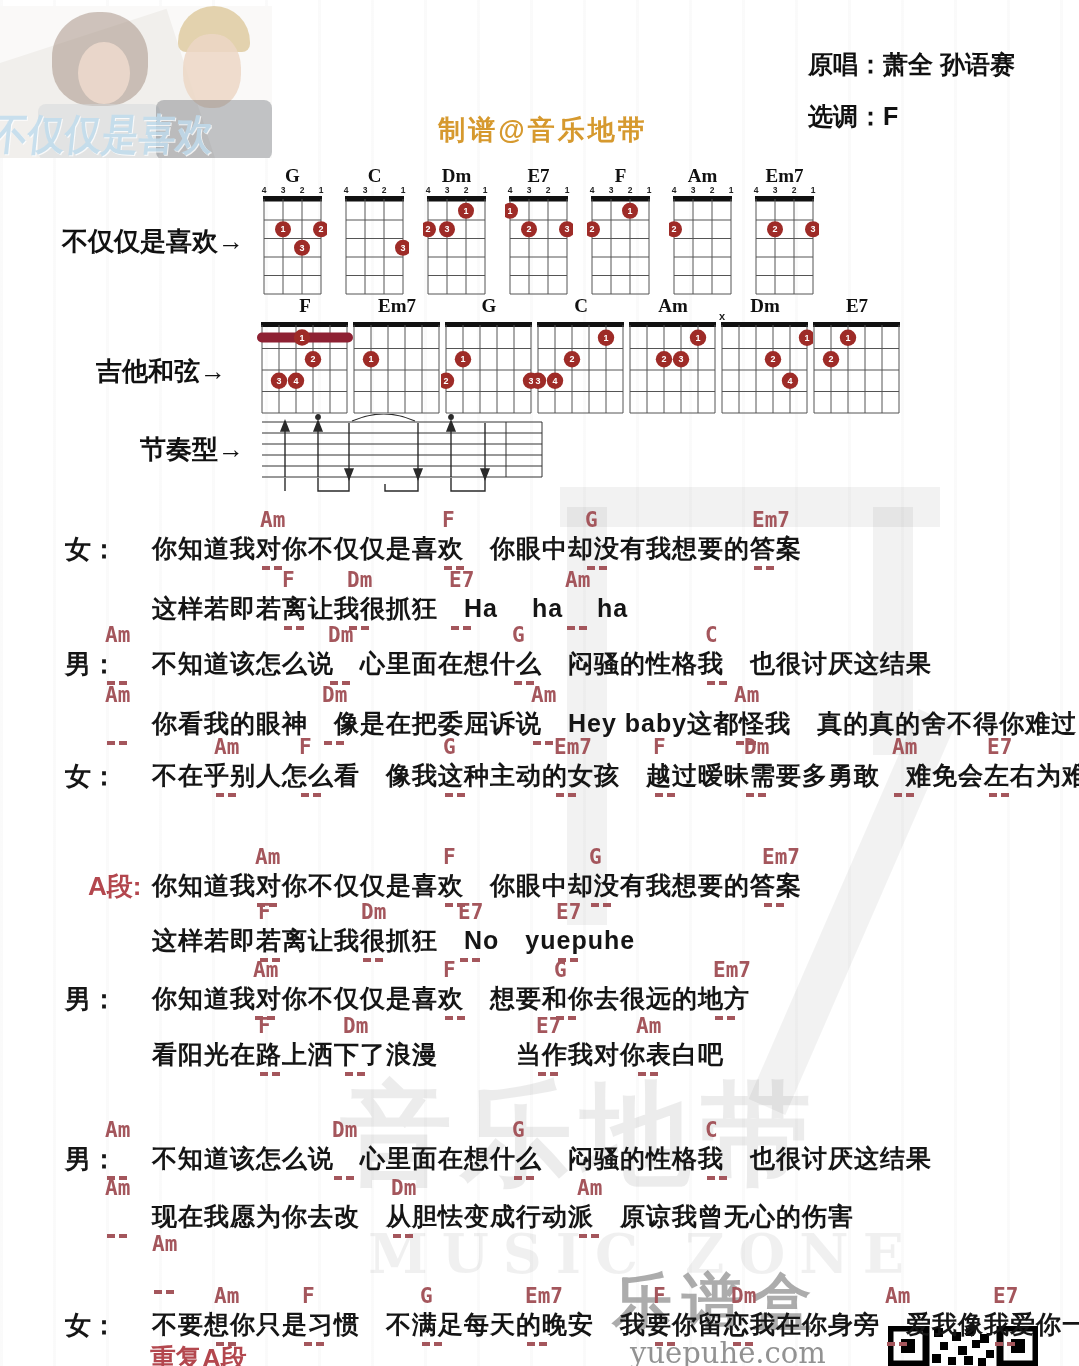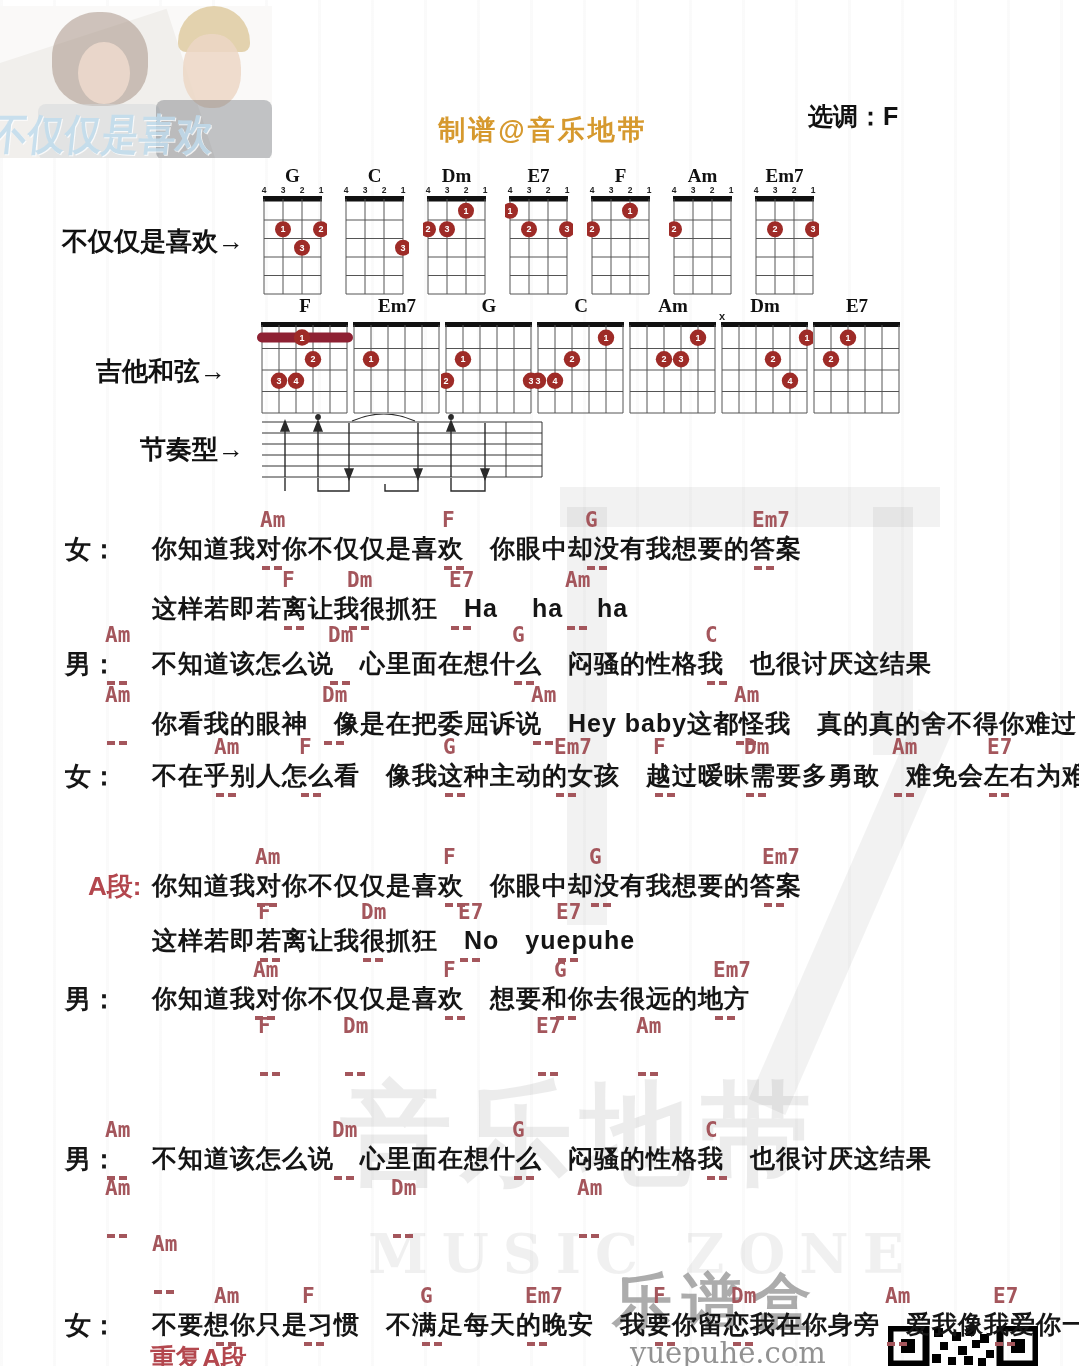--- a/index.html
+++ b/index.html
@@ -84,6 +84,7 @@
     <div class="ph-cap">不仅仅是喜欢</div>
   </div>
   <div id="subtitle" class="abs z2">制谱@音乐地带</div>
+  <div id="singer" class="abs z2">原唱：萧全 孙语赛</div>
   <div id="keyline" class="abs z2">选调：F</div>
 
   <div id="uke-label" class="abs z2 seclabel">不仅仅是喜欢→</div>

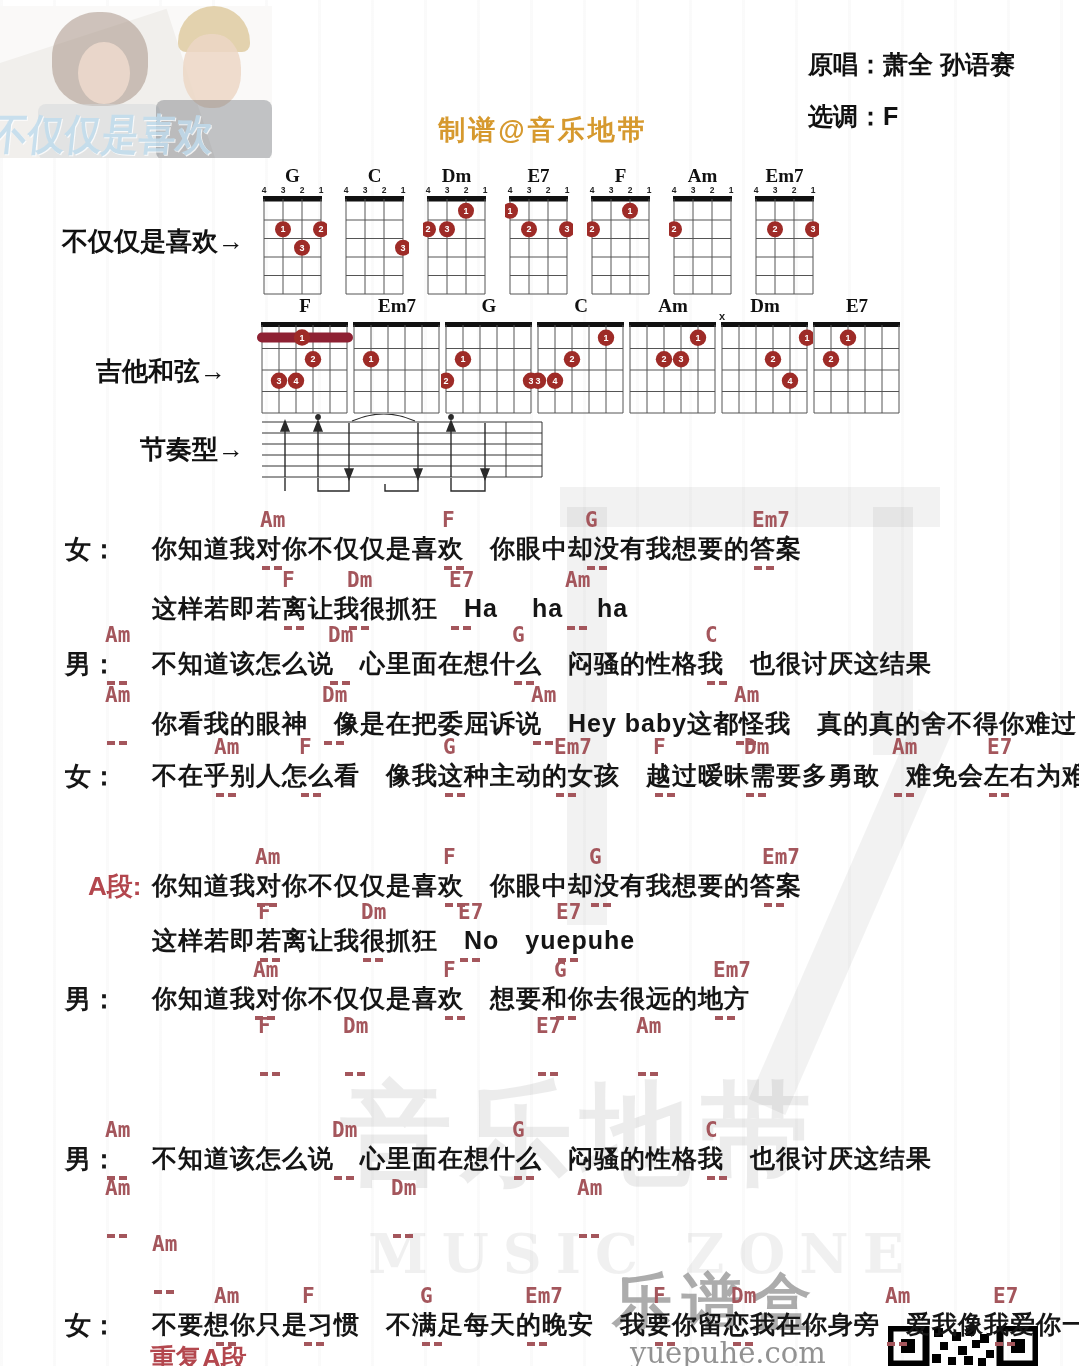--- a/index.html
+++ b/index.html
@@ -548,6 +548,7 @@
       <div class="mark" style="left: 538px;"></div>
       <span class="ch" style="left: 636px;">Am</span>
       <div class="mark" style="left: 638px;"></div>
+      <span class="lyr" style="left: 152px;">看阳光在路上洒下了浪漫　　　当作我对你表白吧</span>
     </div>
     <div class="line z2" style="top: 1118px;">
       <span class="pfx" style="left: 65px;">男：</span>

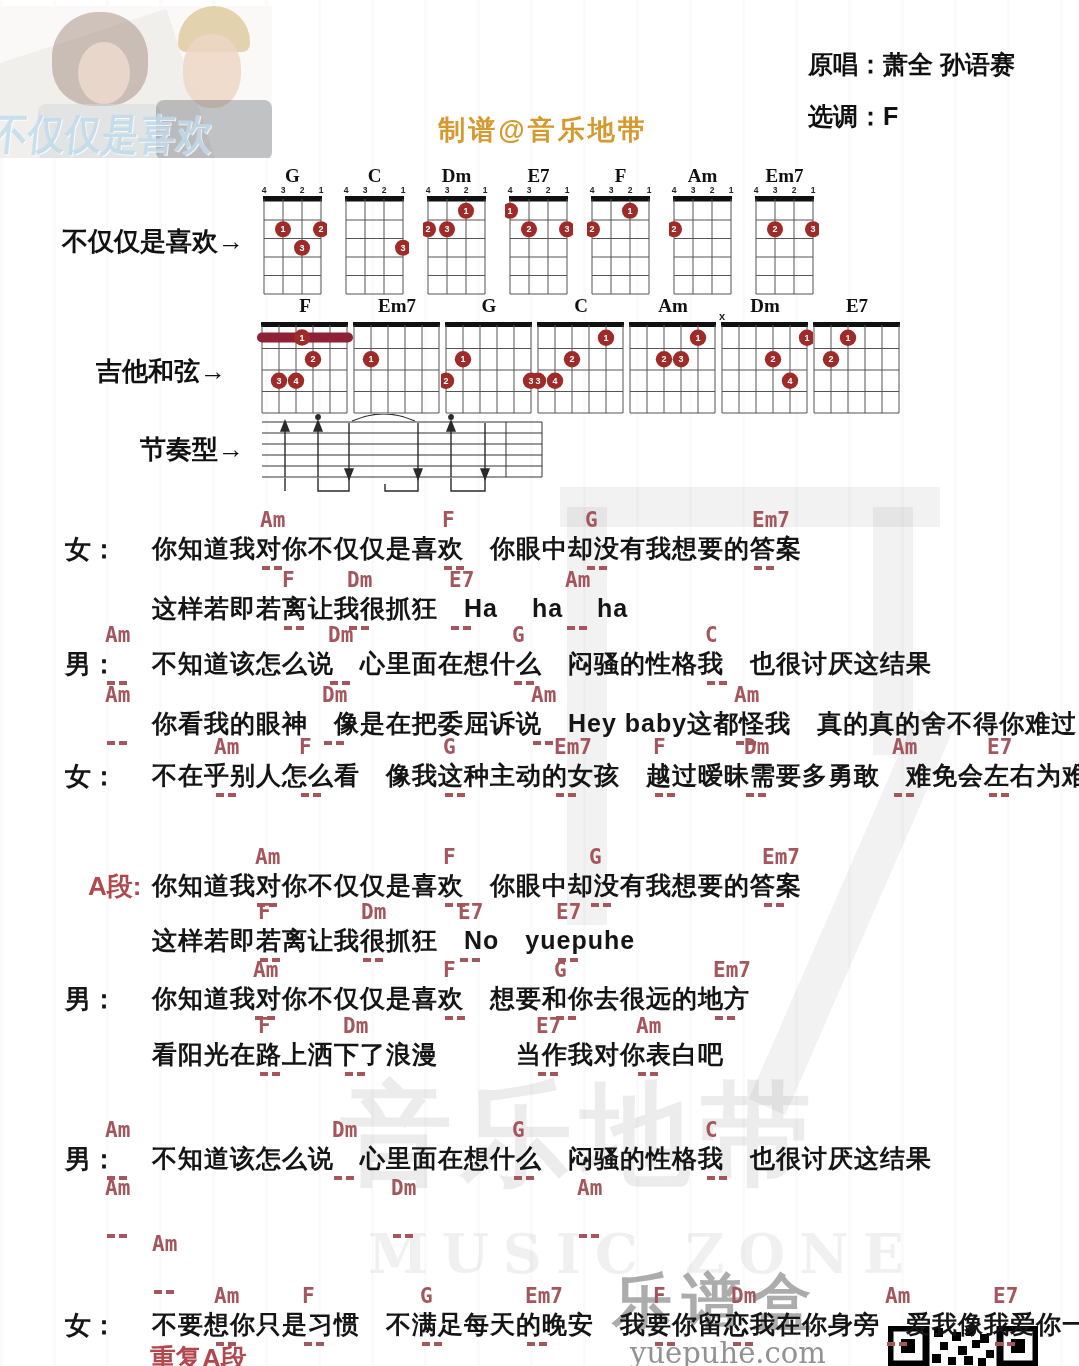--- a/index.html
+++ b/index.html
@@ -569,6 +569,7 @@
       <div class="mark" style="left: 393px;"></div>
       <span class="ch" style="left: 577px;">Am</span>
       <div class="mark" style="left: 579px;"></div>
+      <span class="lyr" style="left: 152px;">现在我愿为你去改　从胆怯变成行动派　原谅我曾无心的伤害</span>
     </div>
     <div class="line z2" style="top: 1232px;">
       <span class="ch" style="left: 152px;">Am</span>

